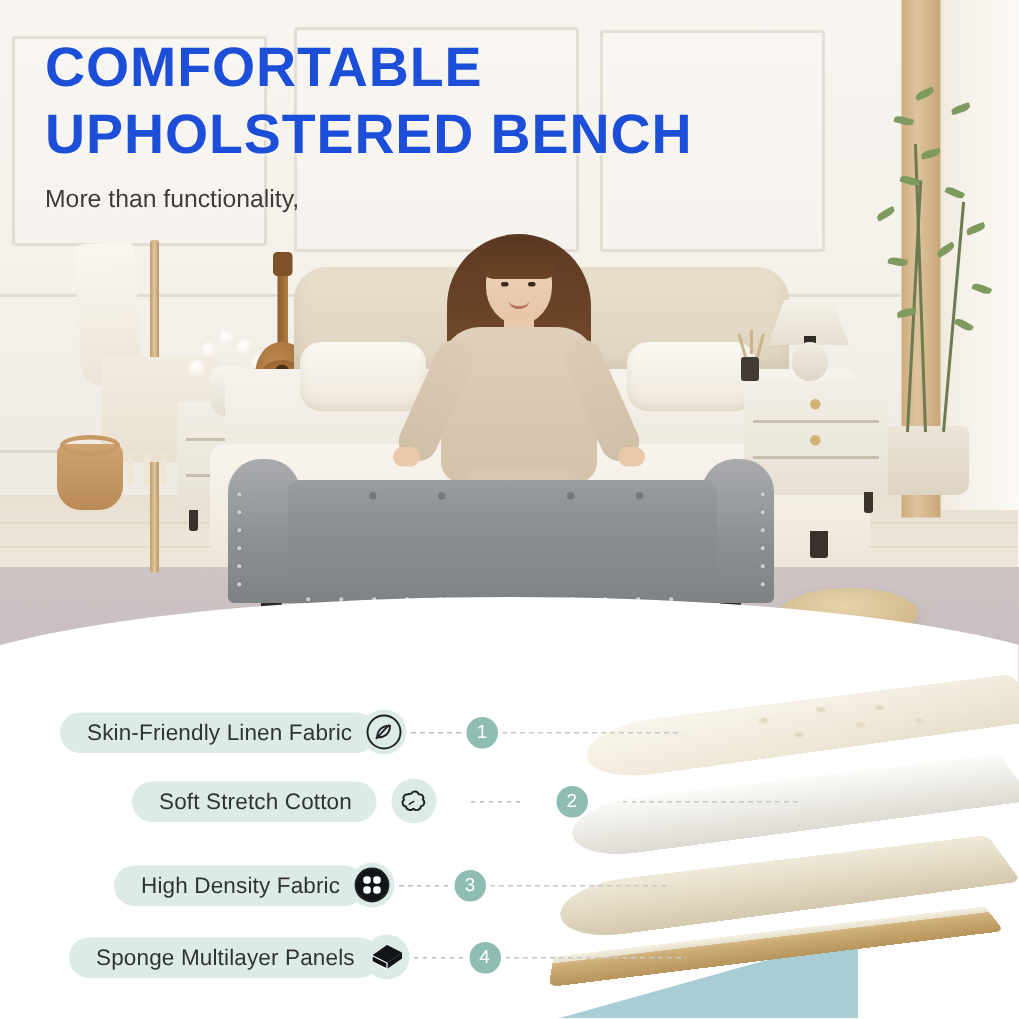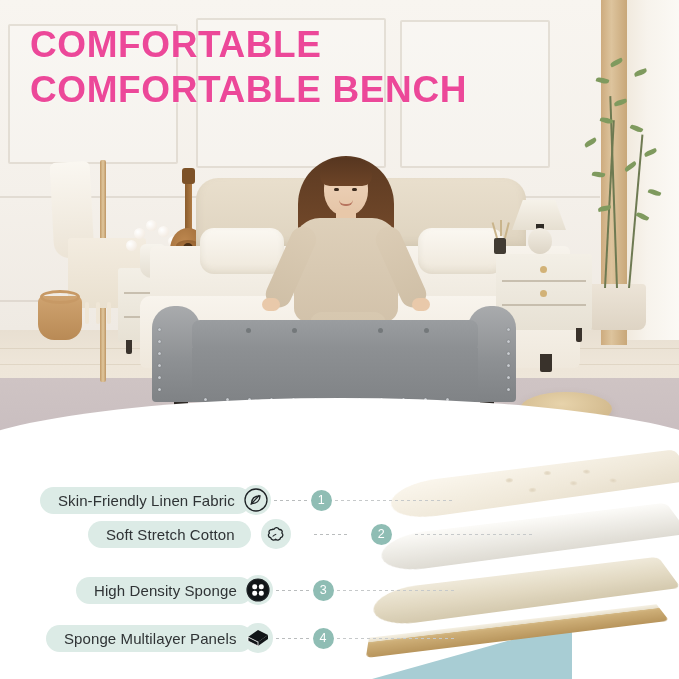--- a/index.html
+++ b/index.html
@@ -161,7 +161,7 @@
   
   .headline { position:absolute; left:30px; top:22px; z-index:8; }
   .h-line { font-size:37px; font-weight:700; letter-spacing:.6px; line-height:1.22;
-    color:#ec4899; white-space:nowrap;
+    color:#1d4ed8; white-space:nowrap;
     text-shadow:0 1px 2px rgba(255,255,255,.55); }
   .sub { margin-top:10px; font-size:16.5px; line-height:1.45; color:#3f3b36; white-space:nowrap;
     text-shadow:0 1px 2px rgba(255,255,255,.6); }

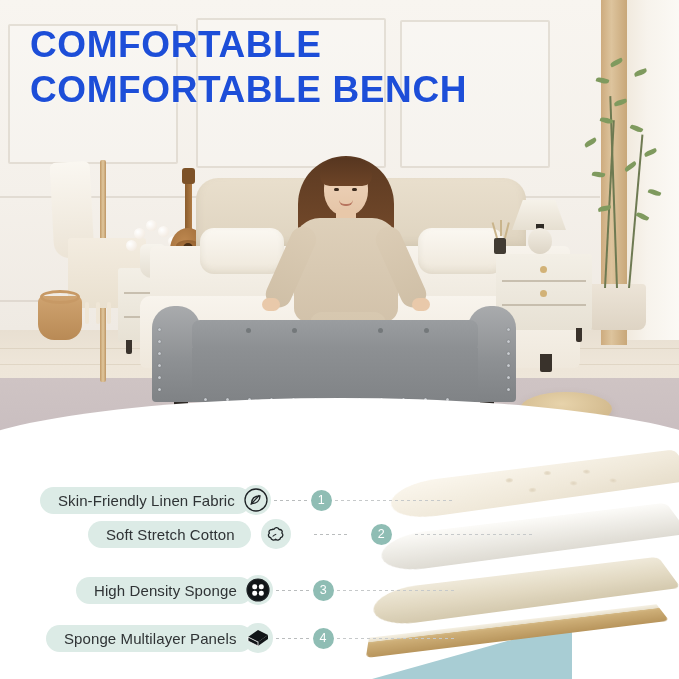--- a/index.html
+++ b/index.html
@@ -390,7 +390,7 @@
 
   <div class="headline">
     <div class="h-line">COMFORTABLE</div>
-    <div class="h-line">COMFORTABLE BENCH</div>
+    <div class="h-line">UPHOLSTERED BENCH</div>
     <div class="sub">
     </div>
   </div>

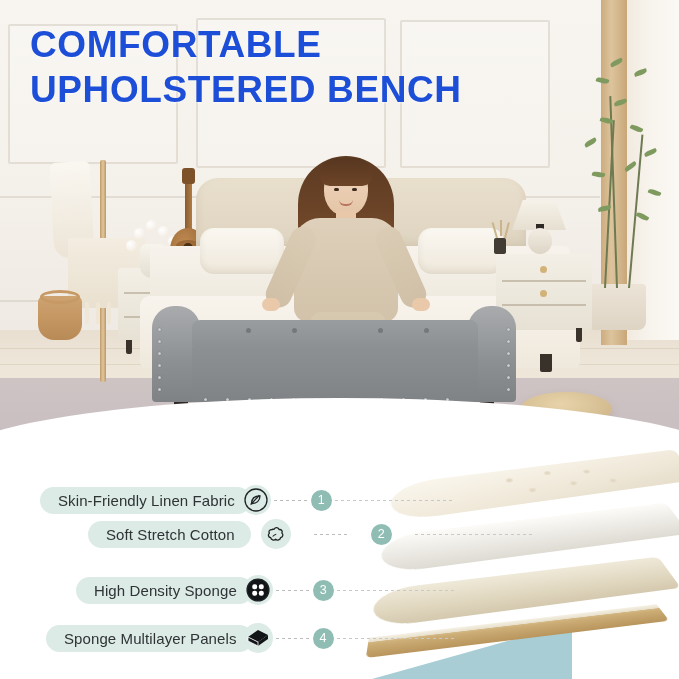--- a/index.html
+++ b/index.html
@@ -392,6 +392,7 @@
     <div class="h-line">COMFORTABLE</div>
     <div class="h-line">UPHOLSTERED BENCH</div>
     <div class="sub">
+      <div>More than functionality,</div>
     </div>
   </div>
 

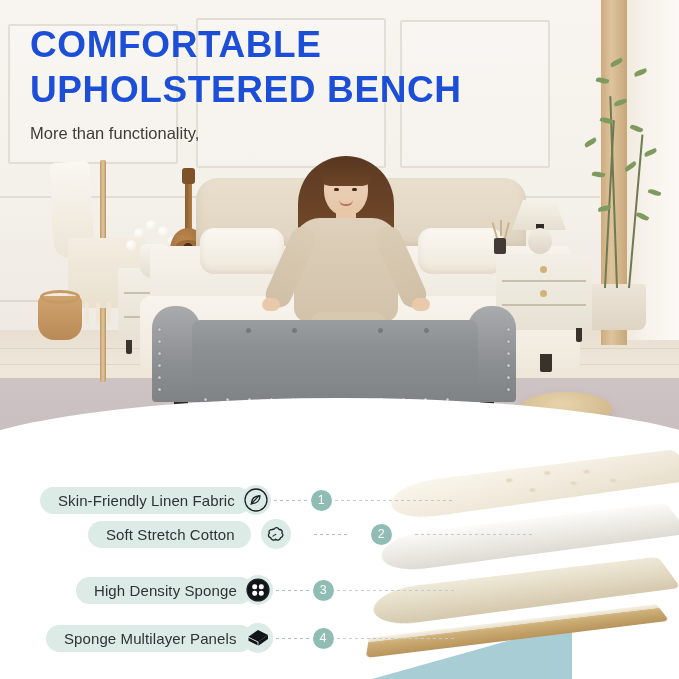--- a/index.html
+++ b/index.html
@@ -415,7 +415,7 @@
 
     <div class="features">
 
-      <div class="feat-row" style="left:40px; top:18px;margin-top:12px;">
+      <div class="feat-row" style="left:40px; top:18px;">
         <div class="pill">Skin-Friendly Linen Fabric</div>
         <div class="icon-wrap">
           <svg width="26" height="26" viewBox="0 0 26 26" aria-hidden="true">

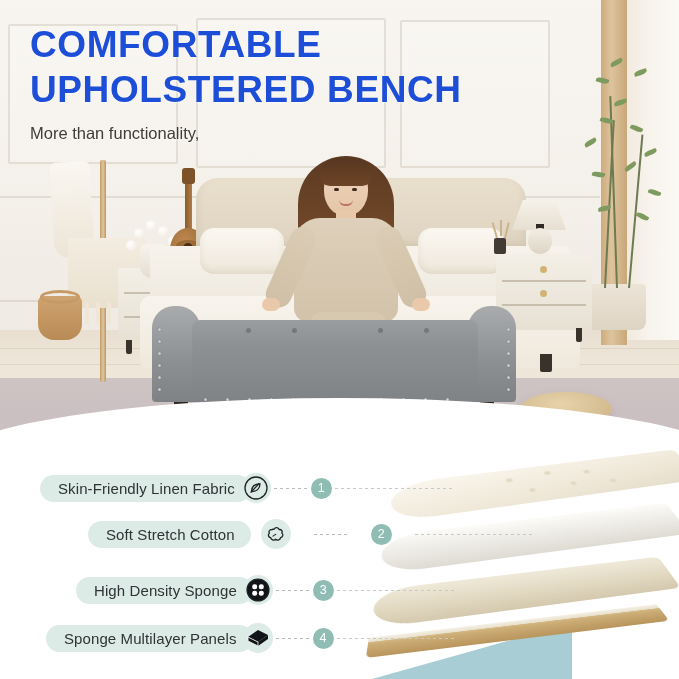--- a/index.html
+++ b/index.html
@@ -446,7 +446,7 @@
       </div>
 
       <div class="feat-row" style="left:76px; top:120px;">
-        <div class="pill">High Density Sponge</div>
+        <div class="pill">High Density Fabric</div>
         <div class="icon-wrap">
           <svg width="26" height="26" viewBox="0 0 26 26" aria-hidden="true">
             <circle cx="13" cy="13" r="11" fill="#111518"></circle>

